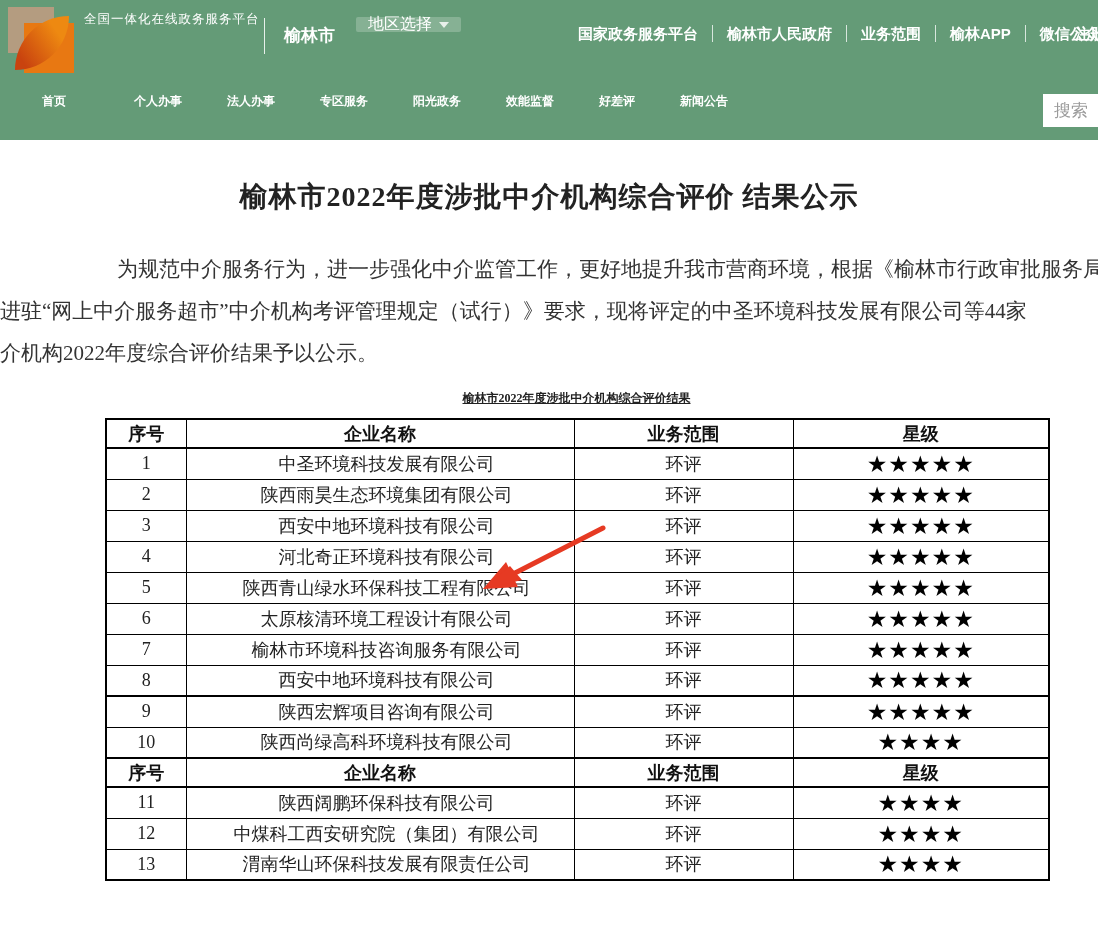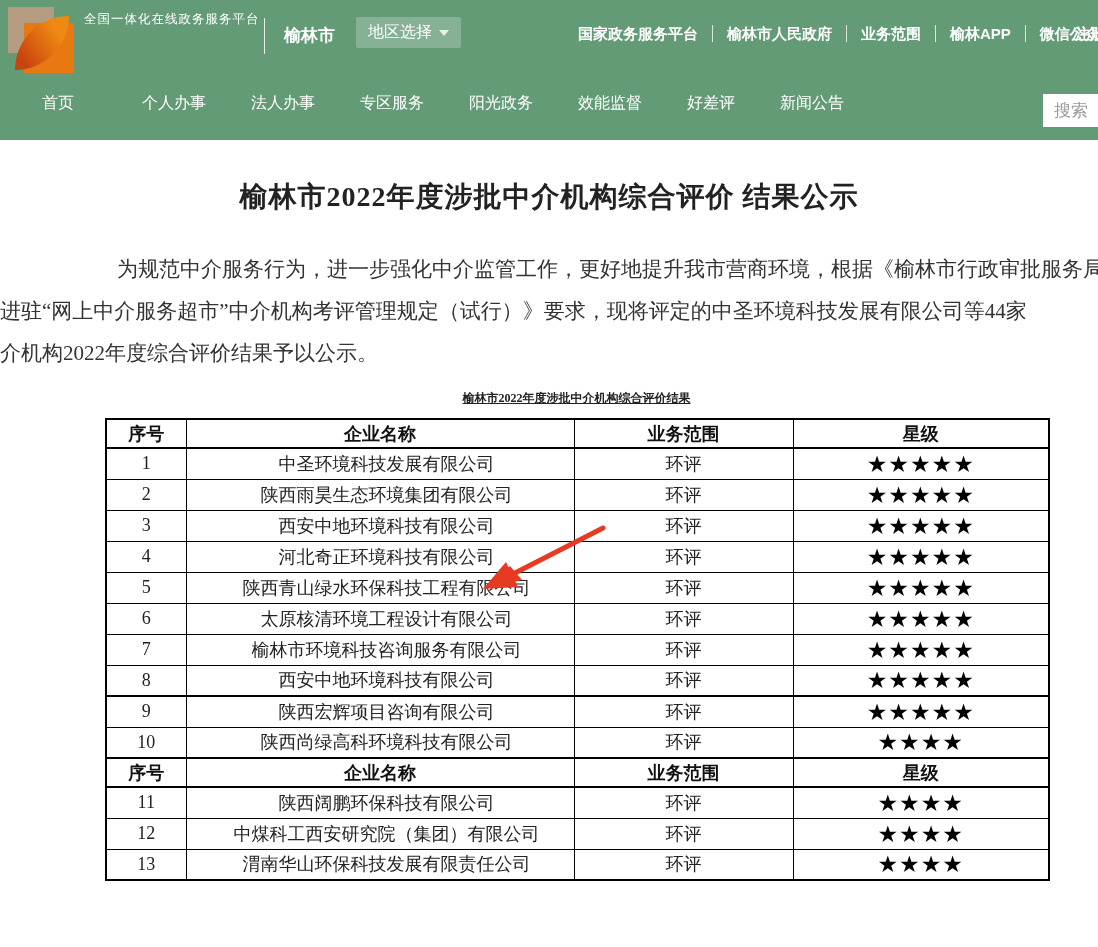--- a/index.html
+++ b/index.html
@@ -27,7 +27,7 @@
   .v-divider { position:absolute; left:264px; top:18px; width:1px; height:36px; background:rgba(255,255,255,.85); }
   .city { position:absolute; left:284px; top:24px; color:#fff; font-size:17px; font-weight:bold; }
   .region-btn {
-    position:absolute; left:356px; top:17px; height:31px; padding:0 12px;
+    position:absolute; left:356px; top:17px; height:15px; padding:0 12px;
     background:rgba(255,255,255,.22); color:#fff; font-size:16px; border:none;
     display:flex; align-items:center; gap:7px; border-radius:2px; cursor:pointer;
   }

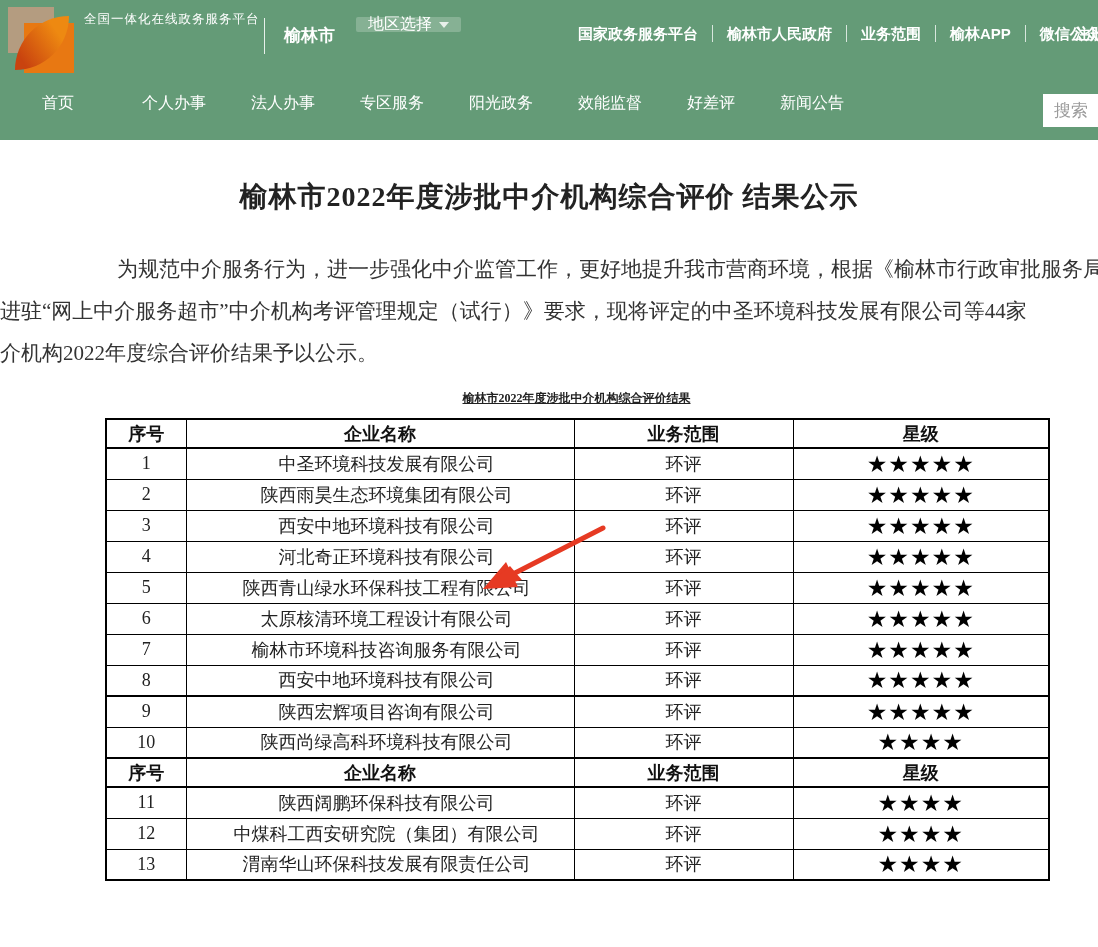--- a/index.html
+++ b/index.html
@@ -42,7 +42,7 @@
   .register { position:absolute; left:1075px; top:25px; color:#fff; font-size:15px; font-weight:bold; white-space:nowrap; cursor:pointer; }
   
   .nav { position:absolute; left:42px; top:93px; display:flex; gap:45px; list-style:none; }
-  .nav li { color:#fff; font-size:16px; font-weight:normal; white-space:nowrap; cursor:pointer; }
+  .nav li { color:#fff; font-size:12px; font-weight:bold; white-space:nowrap; cursor:pointer; }
   .nav li:first-child { margin-right:23px; }
   .search-box {
     position:absolute; left:1043px; top:94px; width:90px; height:33px;

